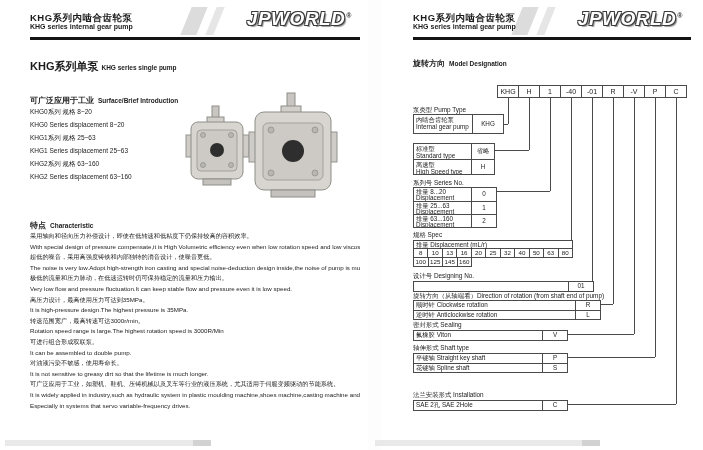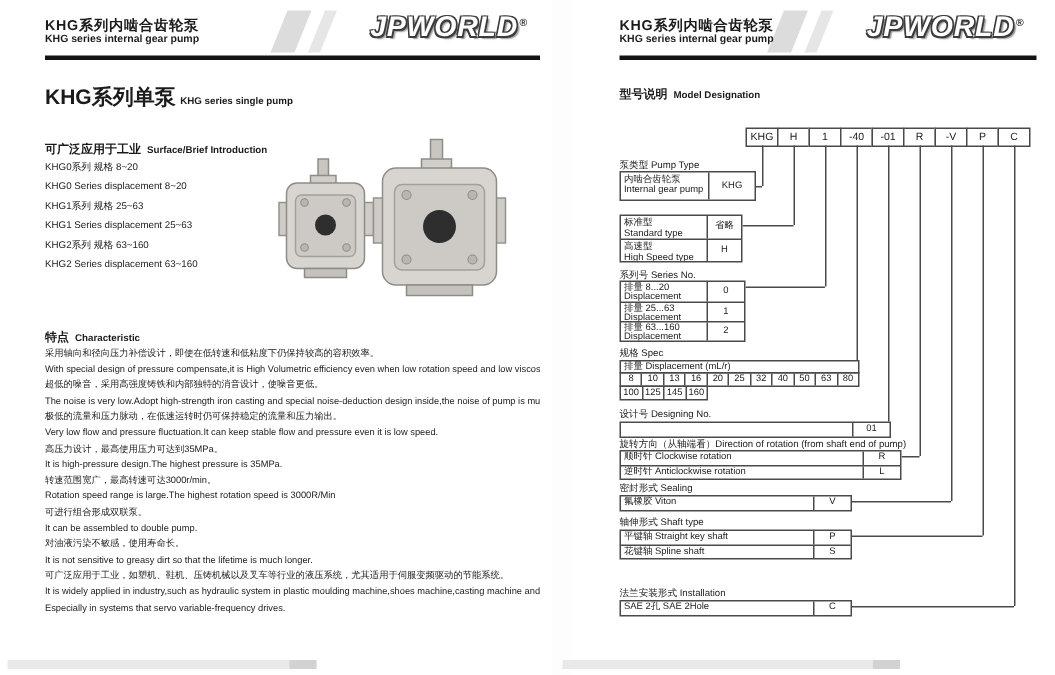--- a/index.html
+++ b/index.html
@@ -35,7 +35,7 @@
 
   
   .lp-title { position:absolute; left:30px; top:56px; white-space:nowrap; }
-  .lp-title .zh { font-size:14px; font-weight:bold; }
+  .lp-title .zh { font-size:11px; font-weight:bold; }
   .lp-title .en { font-size:6.5px; font-weight:bold; margin-left:3px; }
   .lp-intro { position:absolute; left:30px; top:89px; white-space:nowrap; }
   .lp-intro .zh, .feat-title .zh { font-size:8px; font-weight:bold; }

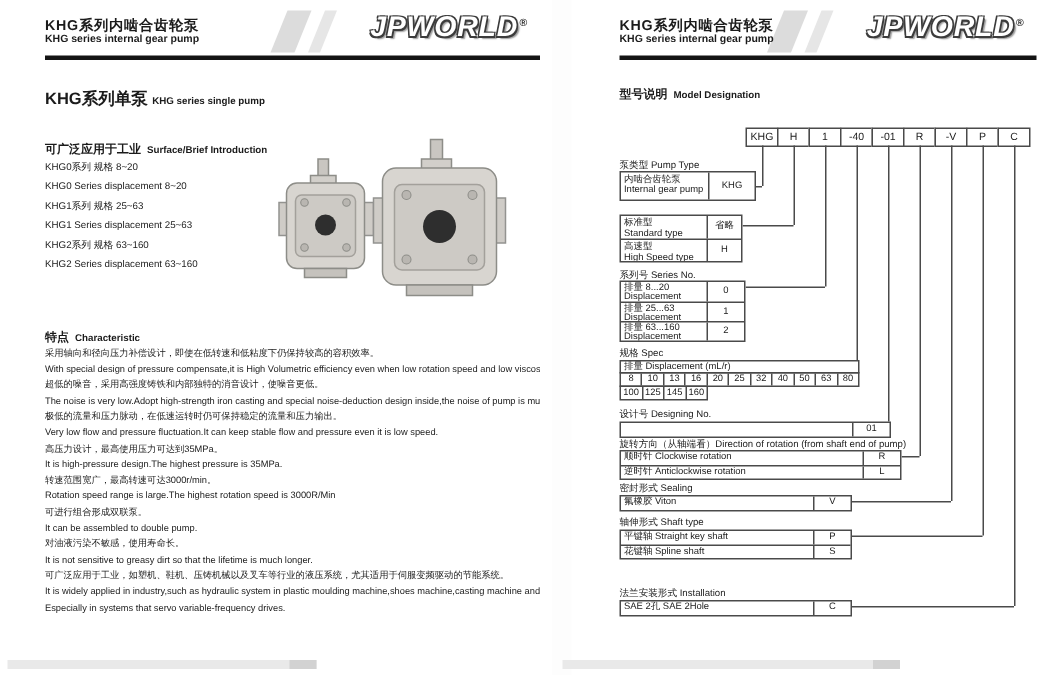--- a/index.html
+++ b/index.html
@@ -202,7 +202,7 @@
   </div>
 
   <div class="md-title">
-    <span class="zh">型号说明</span><span class="en">Model Designation</span>
+    <span class="zh">旋转方向</span><span class="en">Model Designation</span>
   </div>
 
   <div class="code-row">

